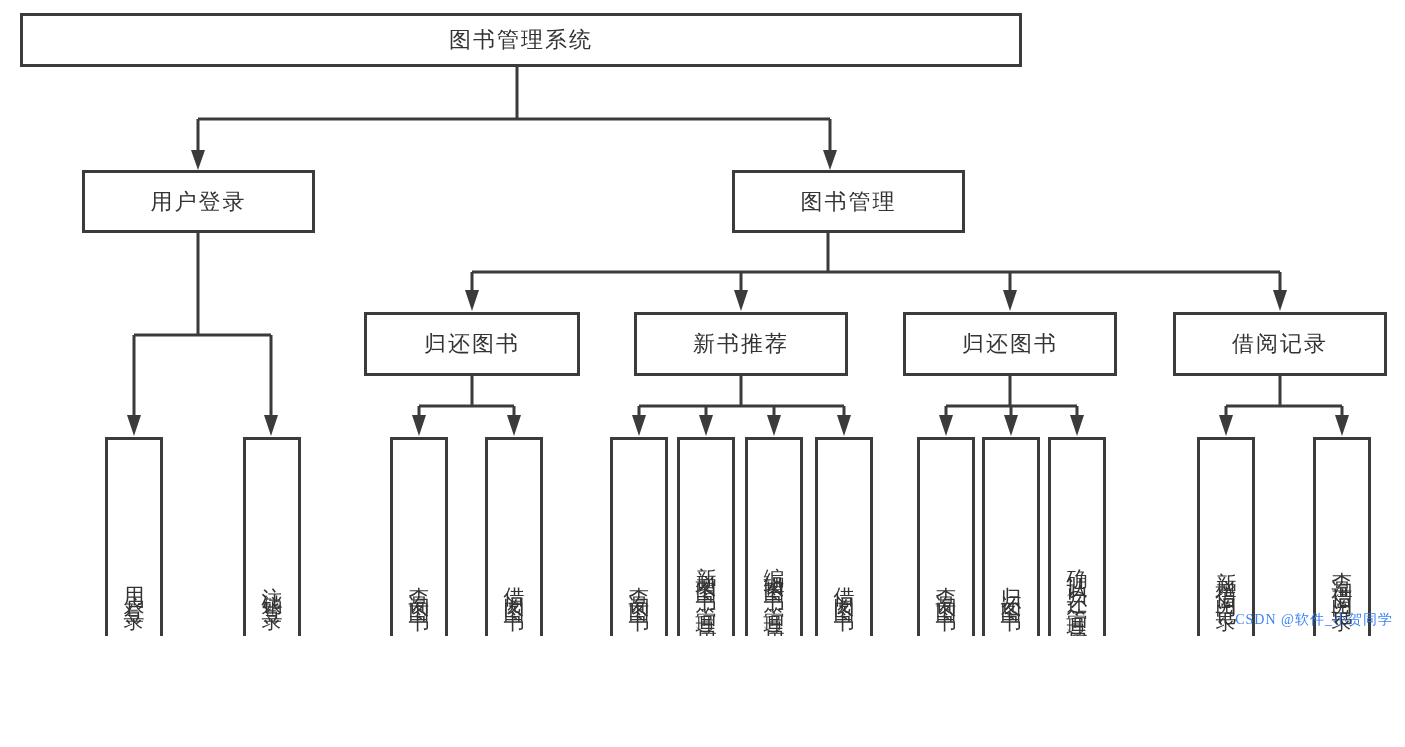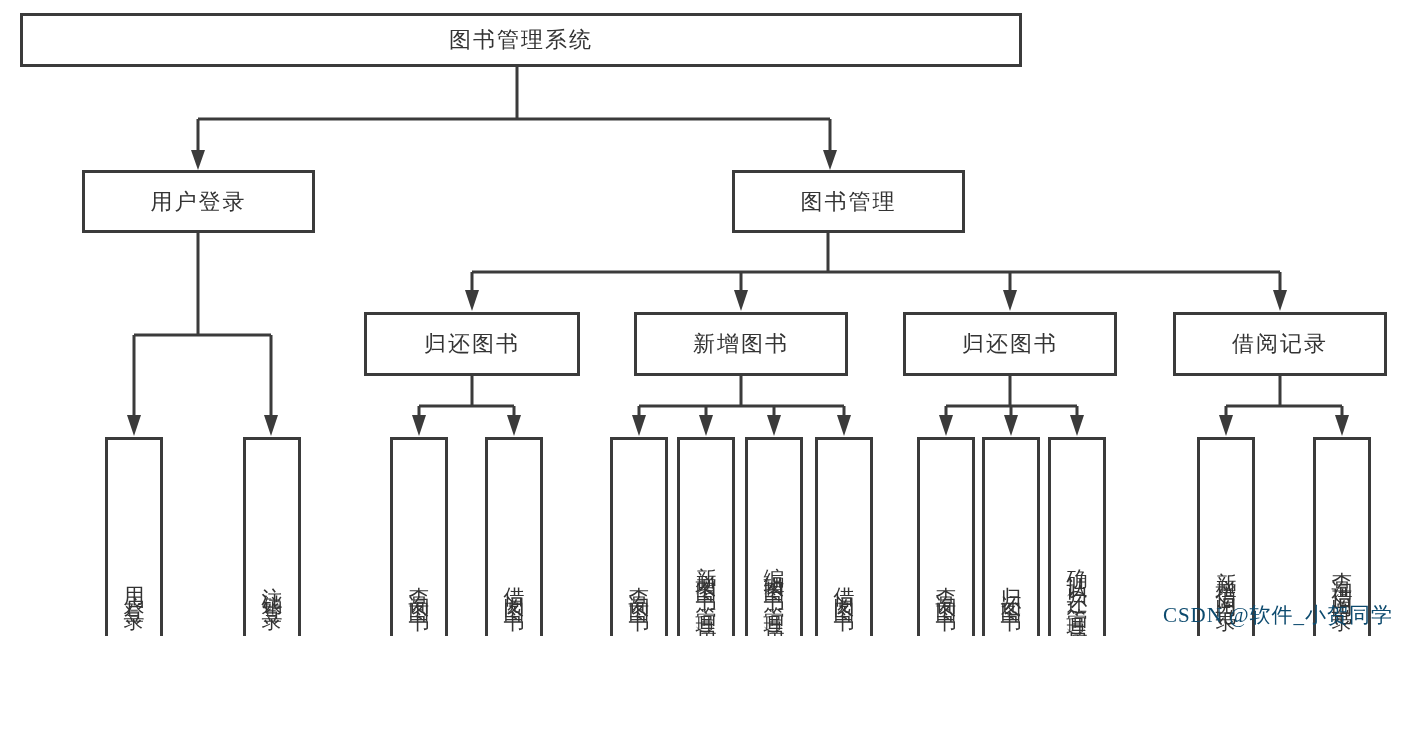--- a/index.html
+++ b/index.html
@@ -130,7 +130,7 @@
   <div class="node" id="n-mgmt">图书管理</div>
 
   <div class="node" id="n-newbook">归还图书</div>
-  <div class="node" id="n-borrow">新增图书</div>
+  <div class="node" id="n-borrow">新书推荐</div>
   <div class="node" id="n-current">归还图书</div>
   <div class="node" id="n-records">借阅记录</div>
 

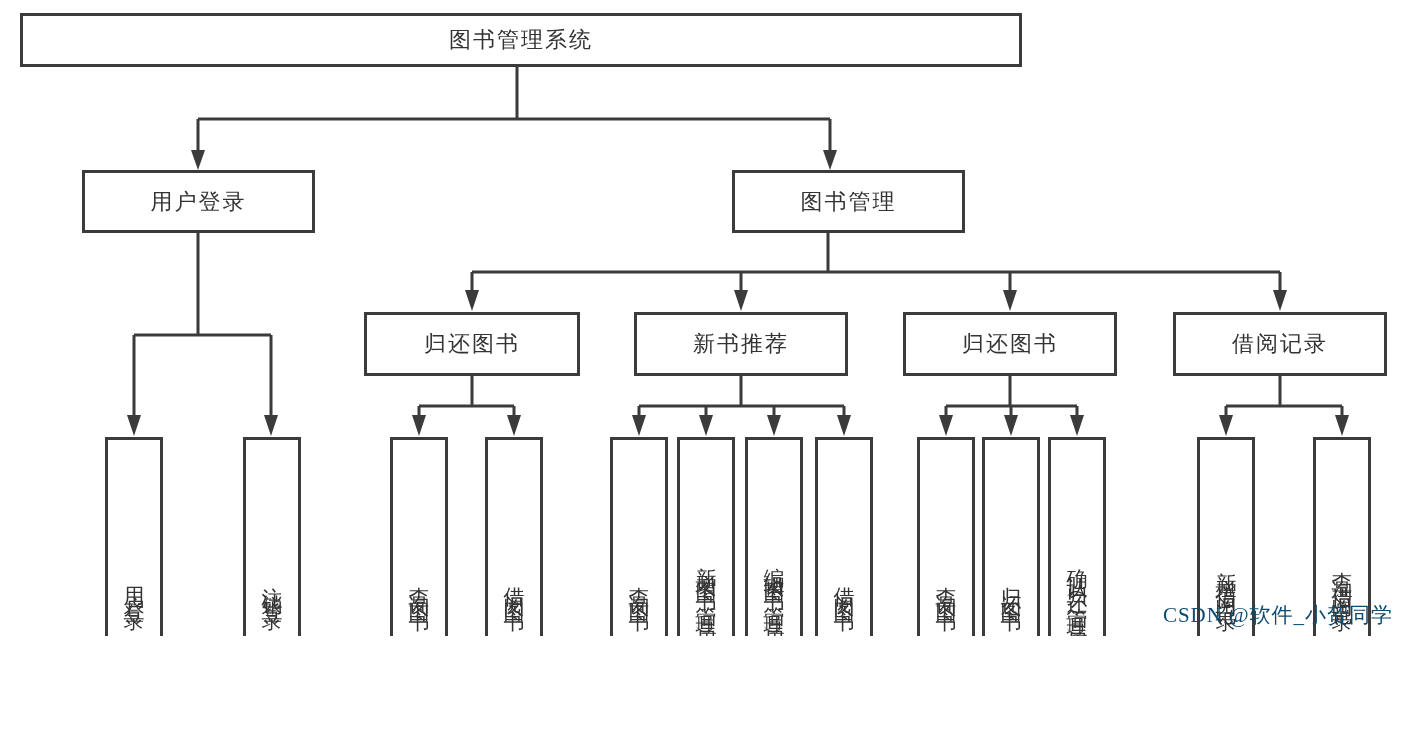--- a/index.html
+++ b/index.html
@@ -62,8 +62,8 @@
   #watermark{
     position:absolute;
     right:12px;bottom:7px;
-    font-size:21px;
-    color:#0c4a6e;
+    font-size:14px;
+    color:#3b82f6;
     letter-spacing:1px;
     z-index:5;
     white-space:nowrap;

